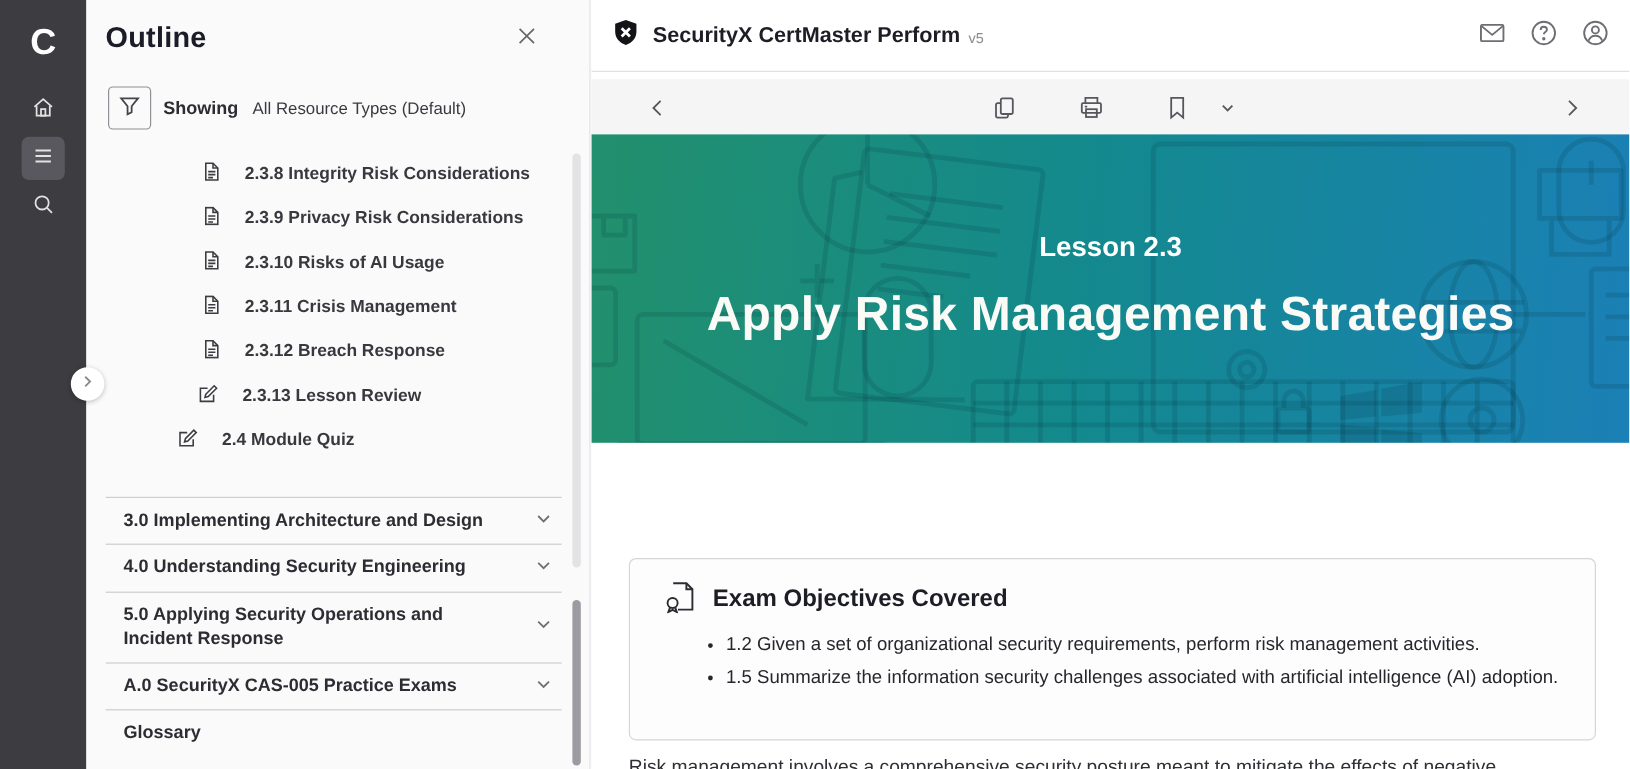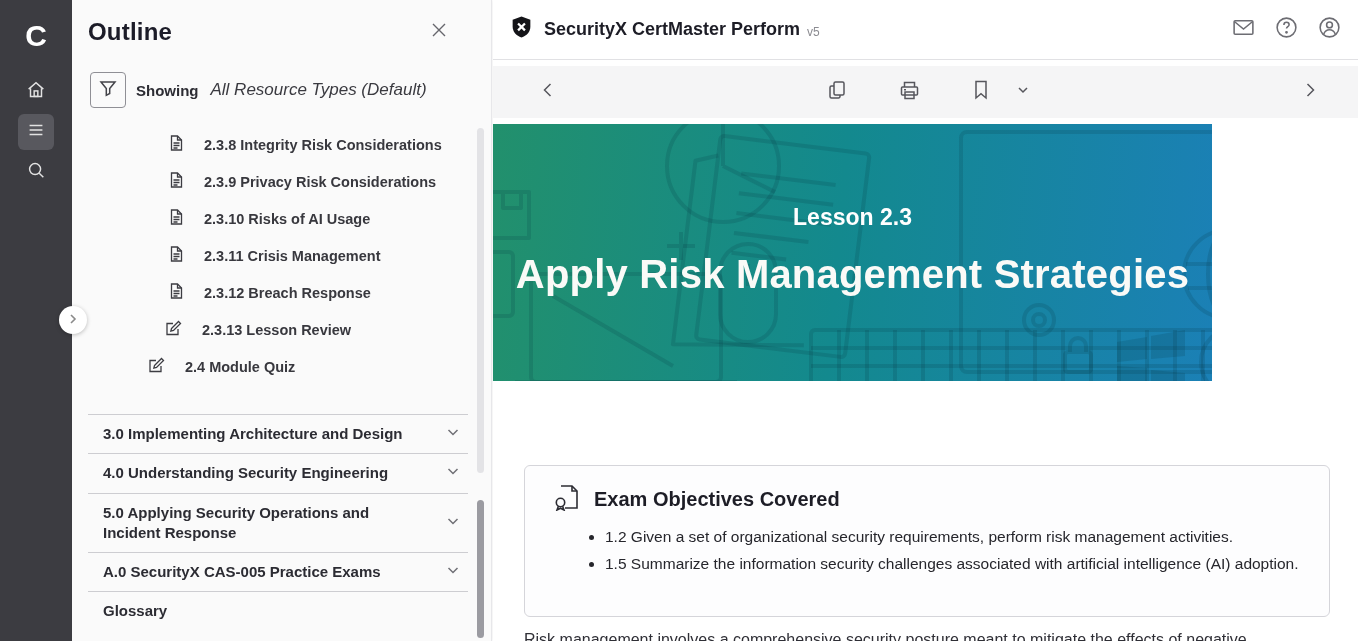--- a/index.html
+++ b/index.html
@@ -28,7 +28,7 @@
   .filter-btn { width:36px; height:36px; border:1px solid #8f8f95; border-radius:4px; background:#fafafa; display:flex; align-items:center; justify-content:center; cursor:pointer; }
   .filter-btn svg { stroke:#44444a; fill:none; stroke-width:1.5; }
   .sb-filter .lab { font-size:15px; font-weight:bold; color:#2c2c33; margin-left:10px; }
-  .sb-filter .val { font-size:17px; color:#3a3a40; margin-left:12px;font-style:italic; }
+  .sb-filter .val { font-size:14px; color:#3a3a40; margin-left:12px; }
 
   .sb-list { margin-top:18px; }
   .sb-item { height:37px; display:flex; align-items:center; gap:20px; font-size:14.5px; font-weight:bold; color:#38383e; cursor:pointer; }

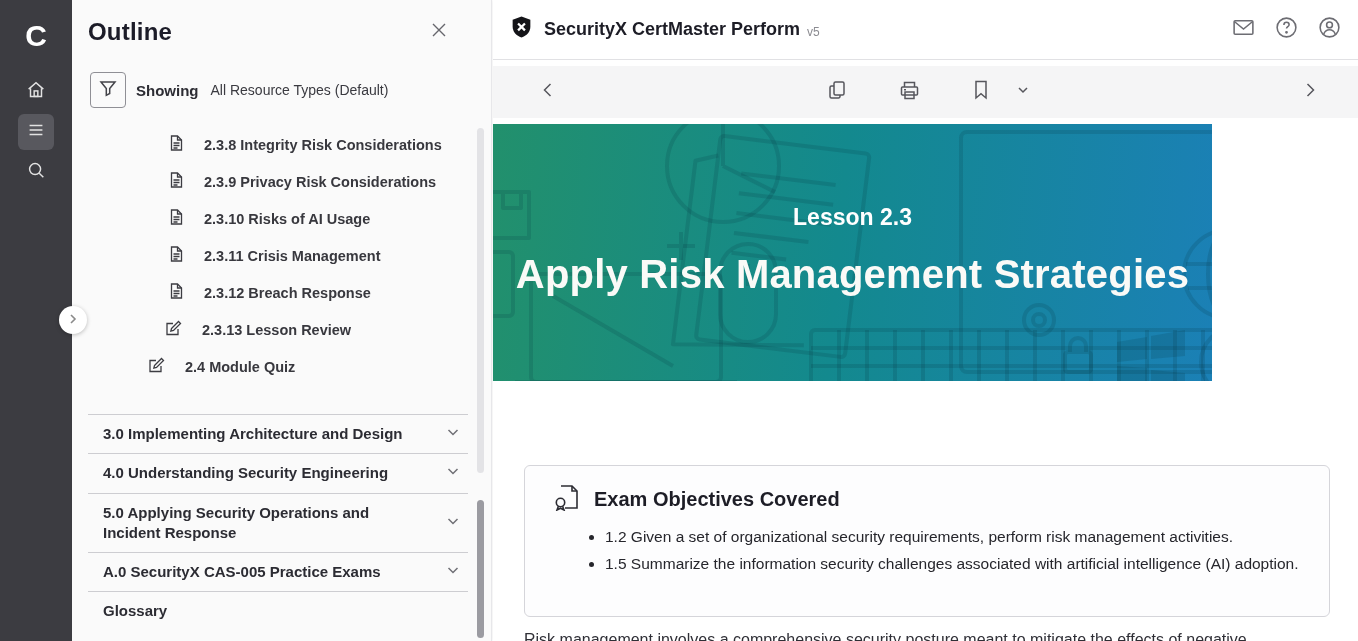--- a/index.html
+++ b/index.html
@@ -61,7 +61,7 @@
   .tb-prev { left:35px; } .tb-copy { left:324px; } .tb-print { left:396px; } .tb-bookmark { left:468px; } .tb-caret { left:510px; } .tb-next { right:28px; }
 
   
-  .banner { position:absolute; left:0; top:124px; width:719px; height:257px; background:linear-gradient(95deg,#22906c 0%,#13898e 48%,#1b80b6 100%); overflow:hidden; }
+  .banner { position:absolute; left:0; top:112px; width:865px; height:257px; background:linear-gradient(95deg,#22906c 0%,#13898e 48%,#1b80b6 100%); overflow:hidden; }
   .banner-pattern { position:absolute; left:0; top:0; }
   .banner-lesson { position:absolute; left:0; top:80px; width:100%; text-align:center; color:#fff; font-size:23px; font-weight:bold; }
   .banner-title { position:absolute; left:0; top:128px; width:100%; text-align:center; color:#fafaf7; font-size:40px; font-weight:bold; letter-spacing:.2px; }

